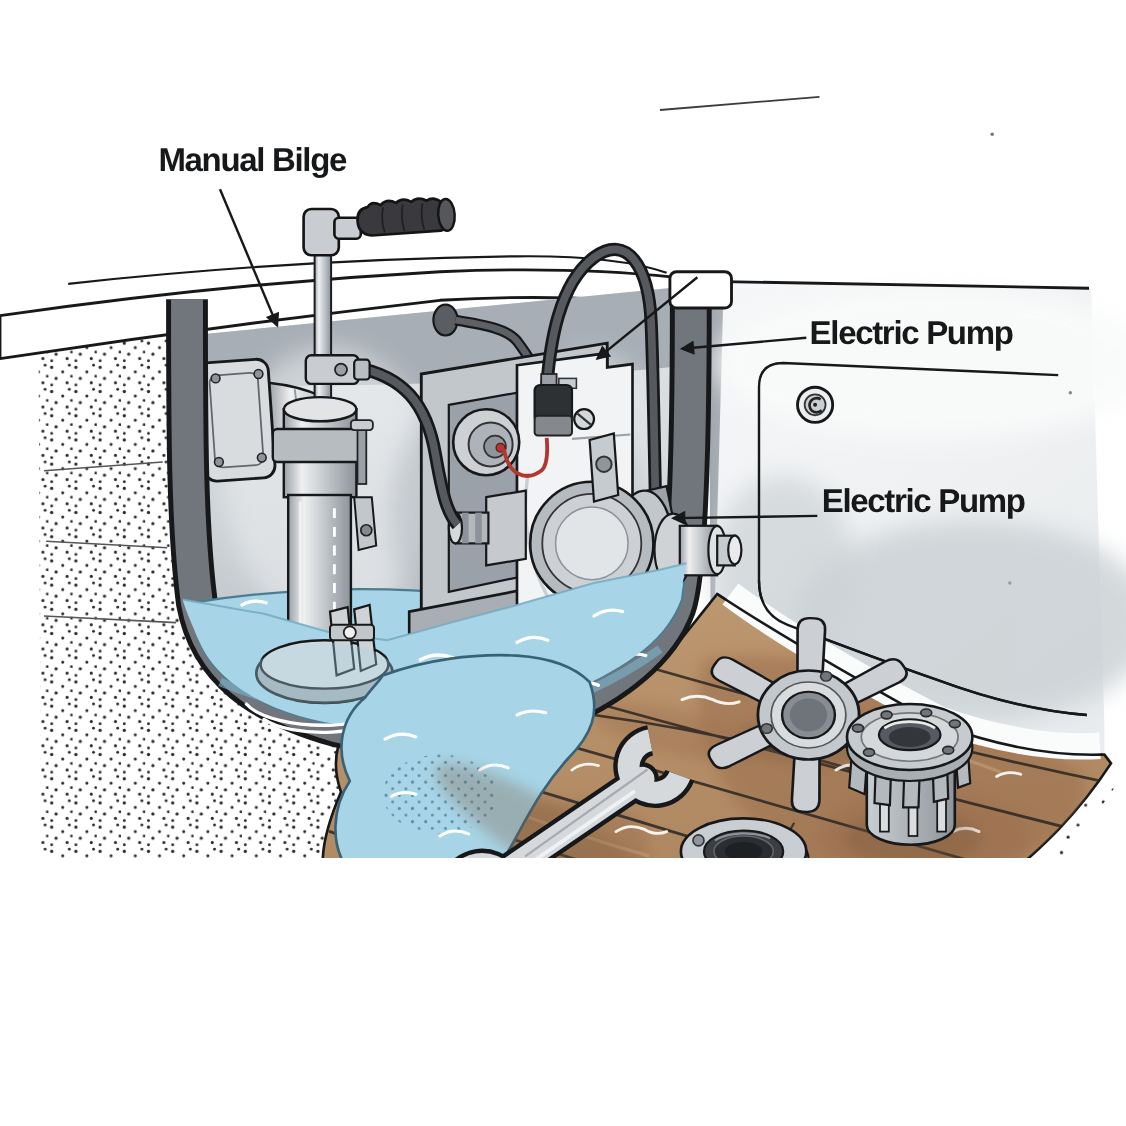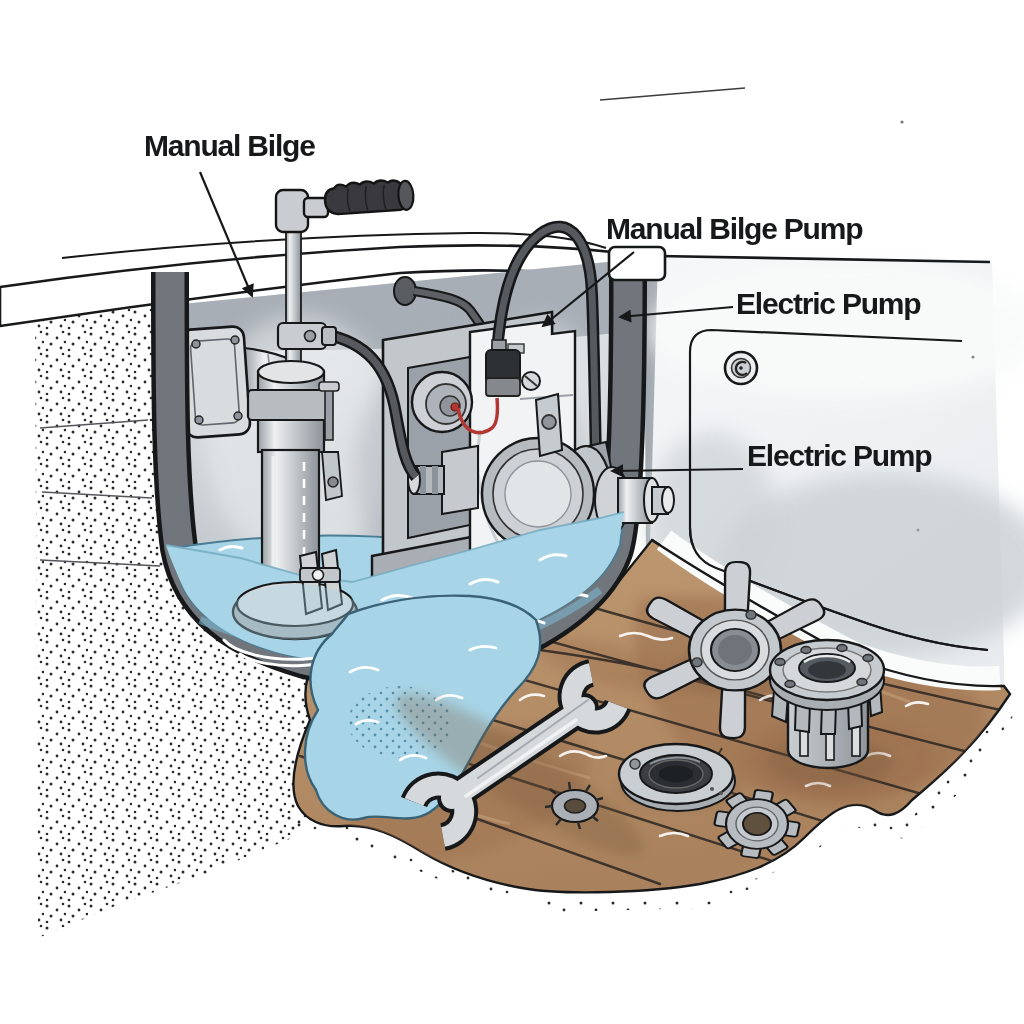--- a/index.html
+++ b/index.html
@@ -3,7 +3,7 @@
 <meta charset="utf-8">
 <style>
   html,body{margin:0;padding:0;background:#fff;}
-  .stage{position:relative;width:1024px;height:1024px;background:#ffffff;overflow:hidden;
+  .stage{position:relative;width:1024px;height:780px;background:#ffffff;overflow:hidden;
          font-family:"Liberation Sans",sans-serif;}
   .stage svg{position:absolute;left:0;top:0;}
   .lbl{position:absolute;font:700 30px "Liberation Sans",sans-serif;letter-spacing:-1.2px;

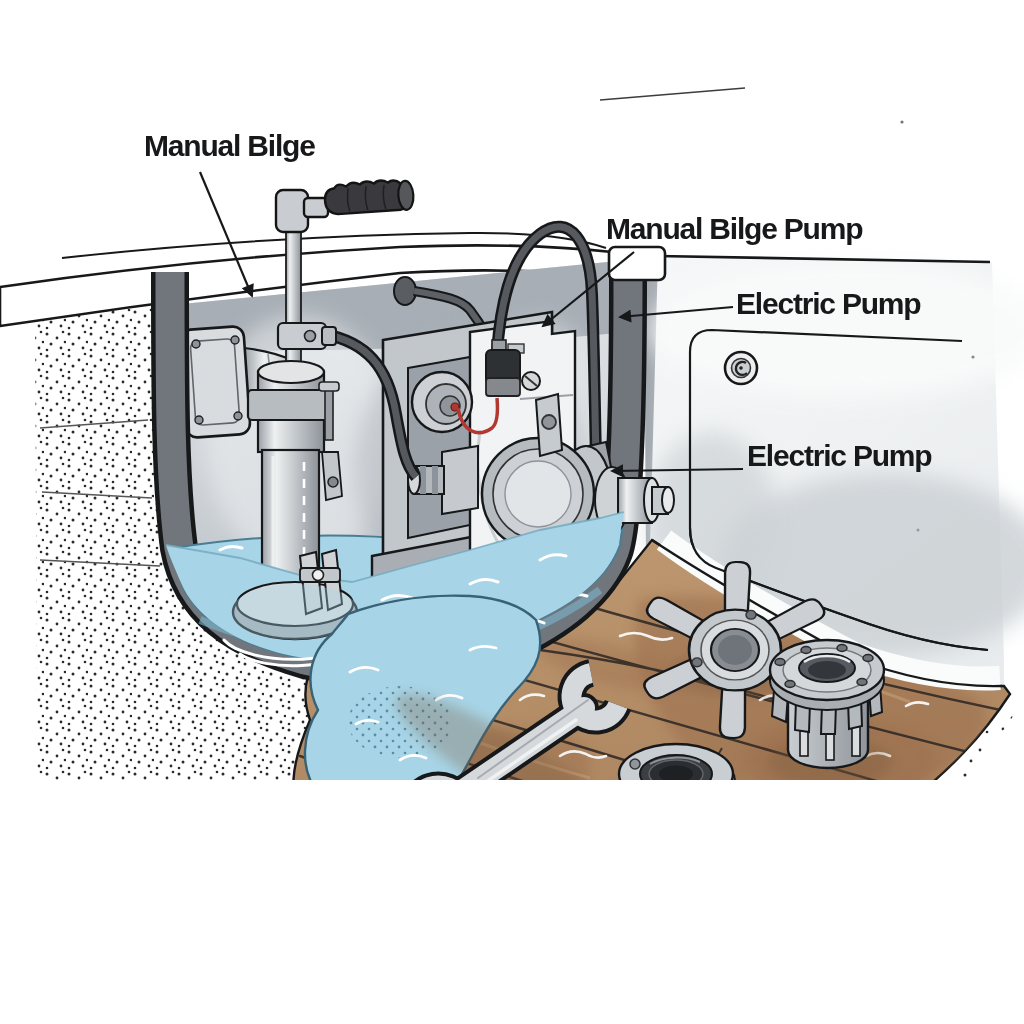--- a/index.html
+++ b/index.html
@@ -402,7 +402,6 @@
 </svg>
 
 <div class="lbl" id="lbl-manual-bilge">Manual Bilge</div>
-<div class="lbl" id="lbl-manual-bilge-pump">Manual Bilge Pump</div>
 <div class="lbl" id="lbl-electric-pump-upper">Electric Pump</div>
 <div class="lbl" id="lbl-electric-pump-lower">Electric Pump</div>
 </div>

